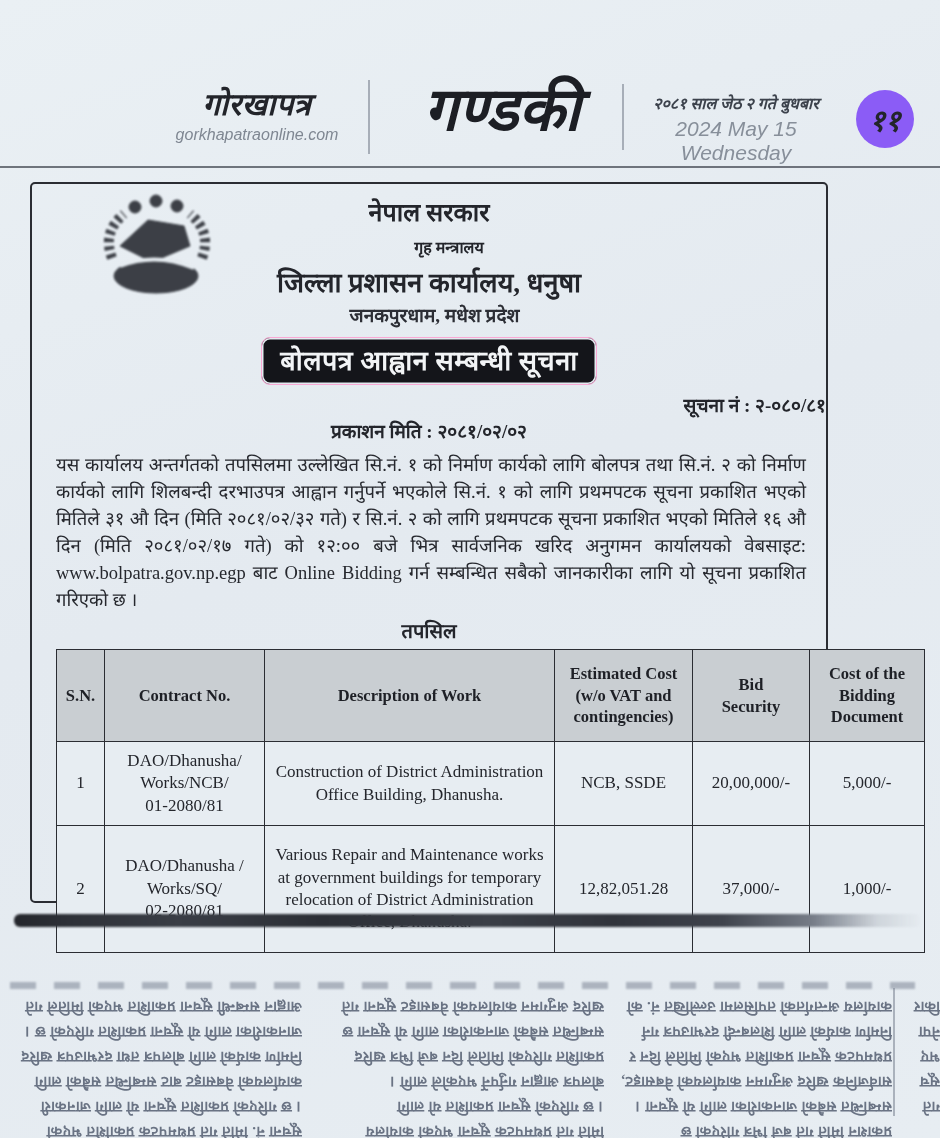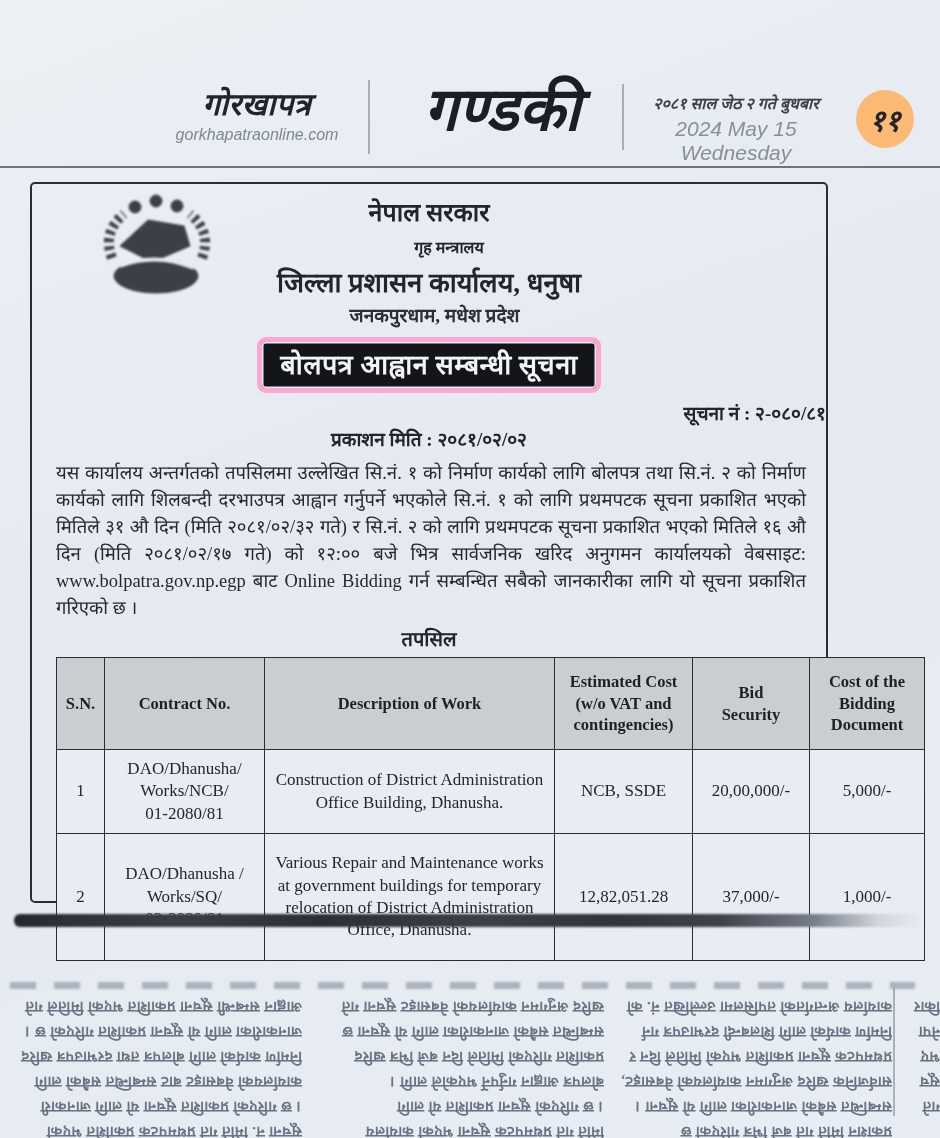--- a/index.html
+++ b/index.html
@@ -26,7 +26,7 @@
   .date-np { font-size:16px; font-weight:600; color:#3c424c; }
   .date-en { font-size:21px; color:#878f9a; font-family:"Liberation Sans","DejaVu Sans",sans-serif; margin-top:3px; }
   .pagenum { position:absolute; left:856px; top:20px; width:58px; height:58px; border-radius:50%;
-    background:#fdba74; display:flex; align-items:center; justify-content:center;
+    background:#8b5cf6; display:flex; align-items:center; justify-content:center;
     font-size:30px; font-weight:bold; color:#23252b; }
   .mast-rule { position:absolute; left:0; top:166px; width:940px; height:2px; background:#464b54; opacity:.75; }
 

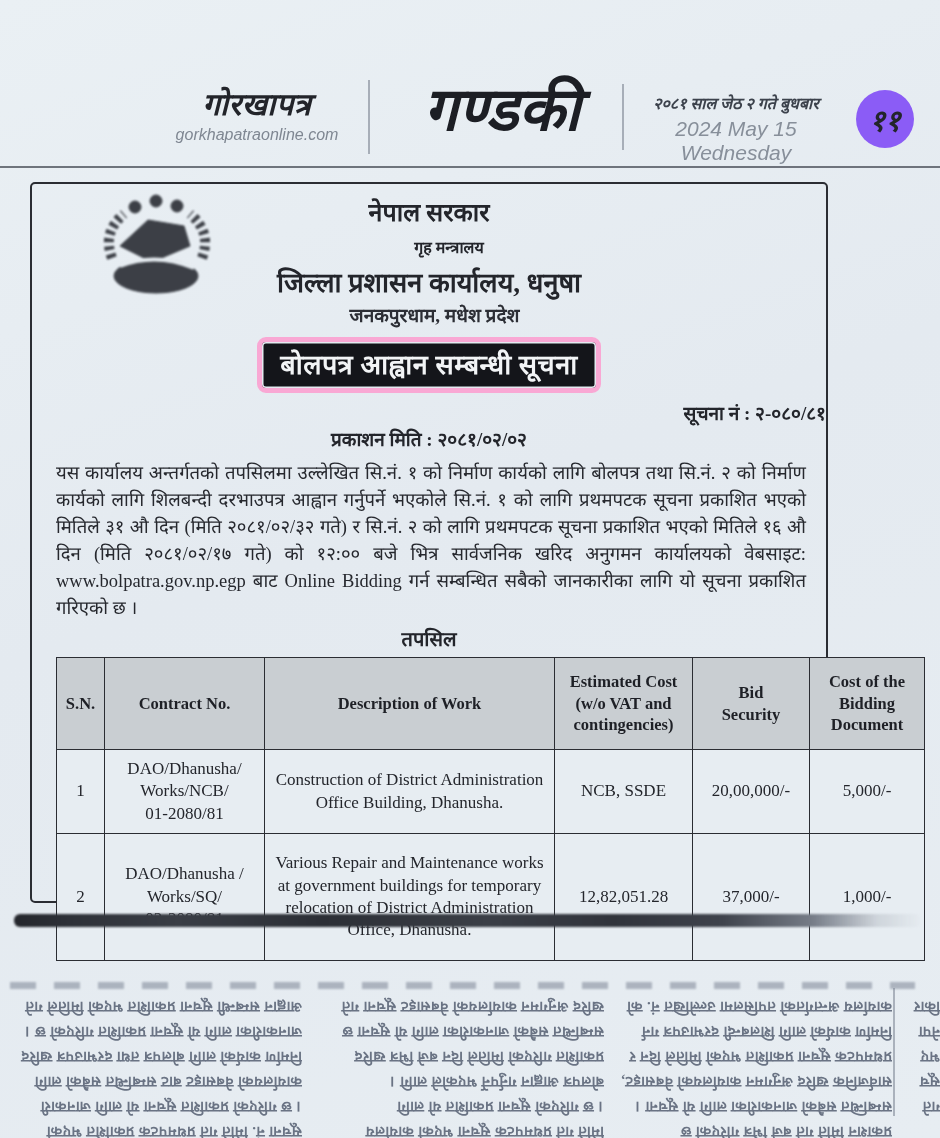--- a/index.html
+++ b/index.html
@@ -39,7 +39,7 @@
   .org-office { font-size:27px; font-weight:bold; line-height:37px; }
   .org-location { font-size:19px; font-weight:600; line-height:28px; color:#2c2e35;padding-left:11px; }
   .title-box { display:inline-block; margin-top:7px; background:#14151a; color:#f2f4f6;
-    border:5px solid #f9a8d4; border-radius:9px; padding:3px 18px 6px;
+    border:1px solid #f9a8d4; border-radius:9px; padding:3px 18px 6px;
     font-size:27px; font-weight:bold; letter-spacing:.5px;
     box-shadow:0 0 0 1.5px #e4eaf0 inset; }
   .notice-no { margin-top:8px; font-size:19px; font-weight:bold; line-height:26px;text-align:right; }

